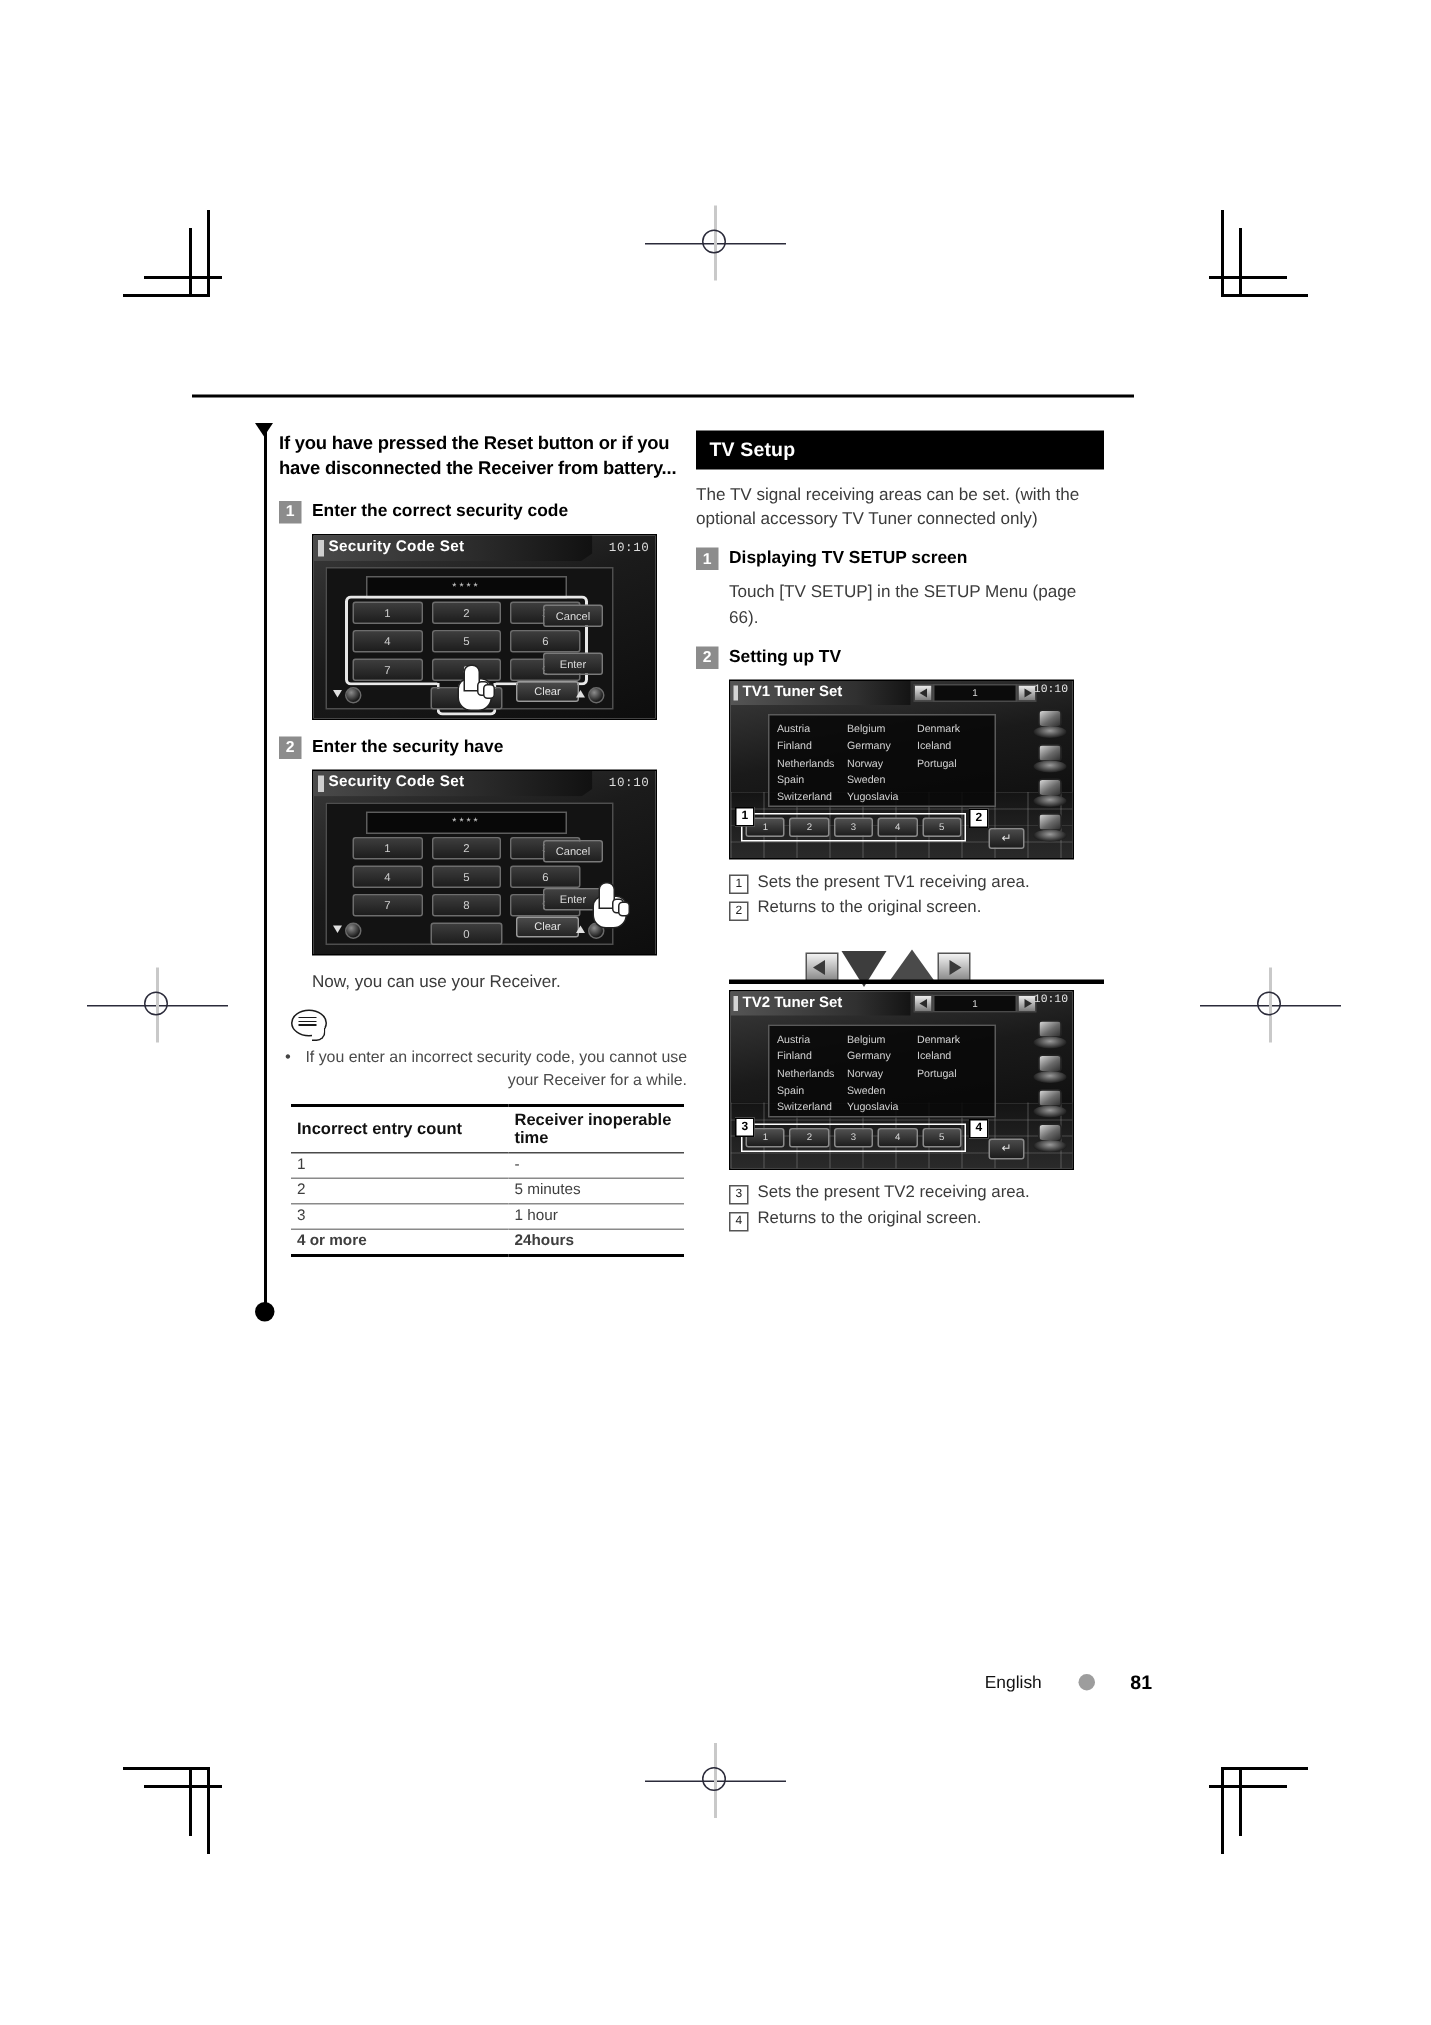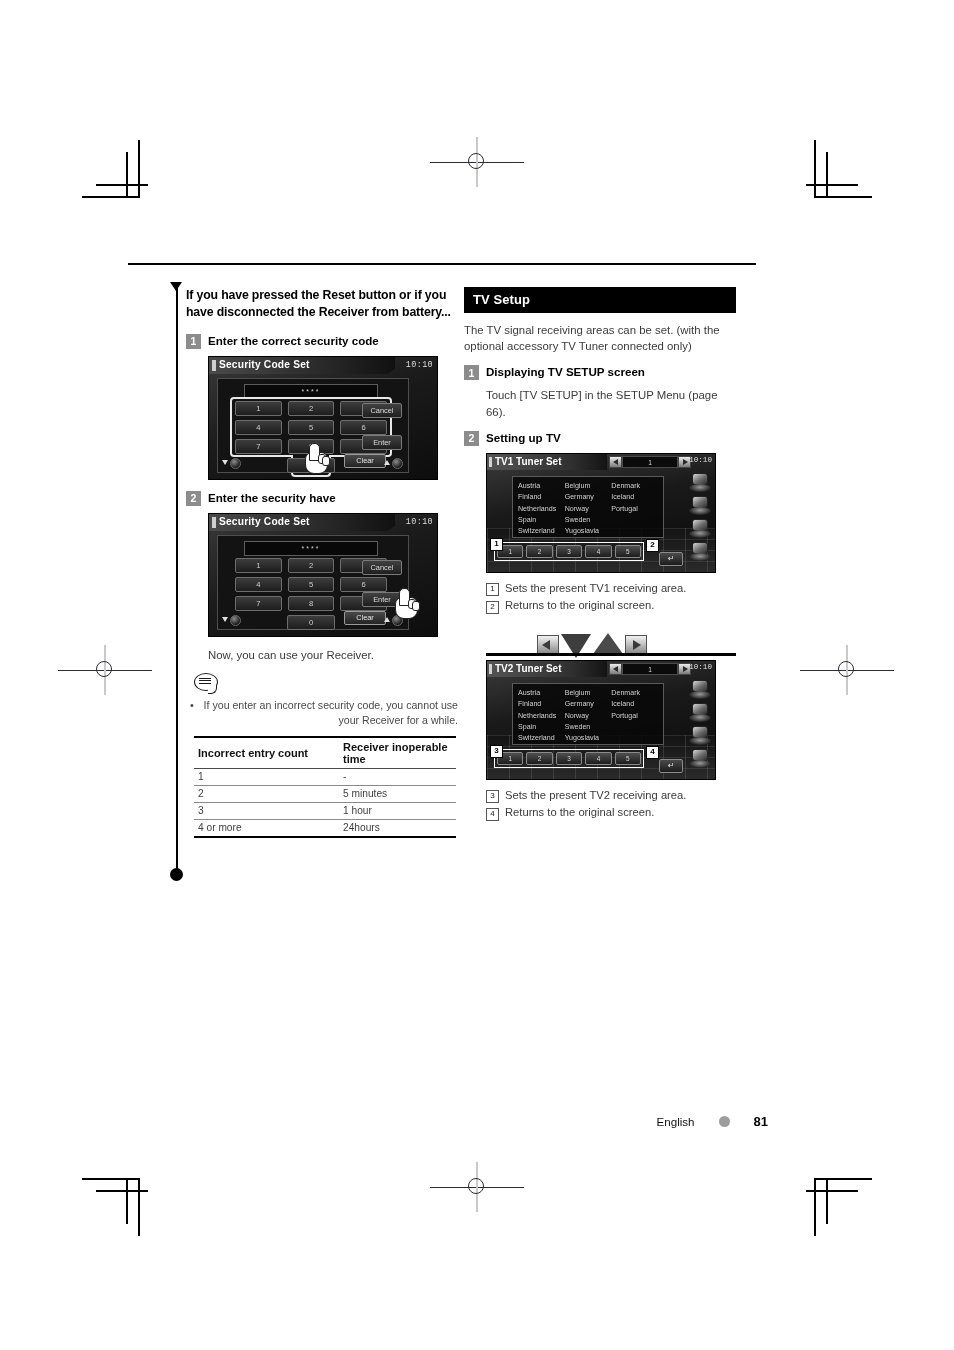--- a/index.html
+++ b/index.html
@@ -202,7 +202,7 @@
   table.tbl td{
     font-size:10.2px;color:#3f3f3f;padding:2.5px 4px;border-bottom:1px solid #8a8a8a;
   }
-  table.tbl tr:last-child td{border-bottom:2.2px solid #000;}
+  table.tbl tr:last-child td{border-bottom:2.2px solid #000;font-weight:bold;}
   table.tbl .c1{width:137px;}
 
   

